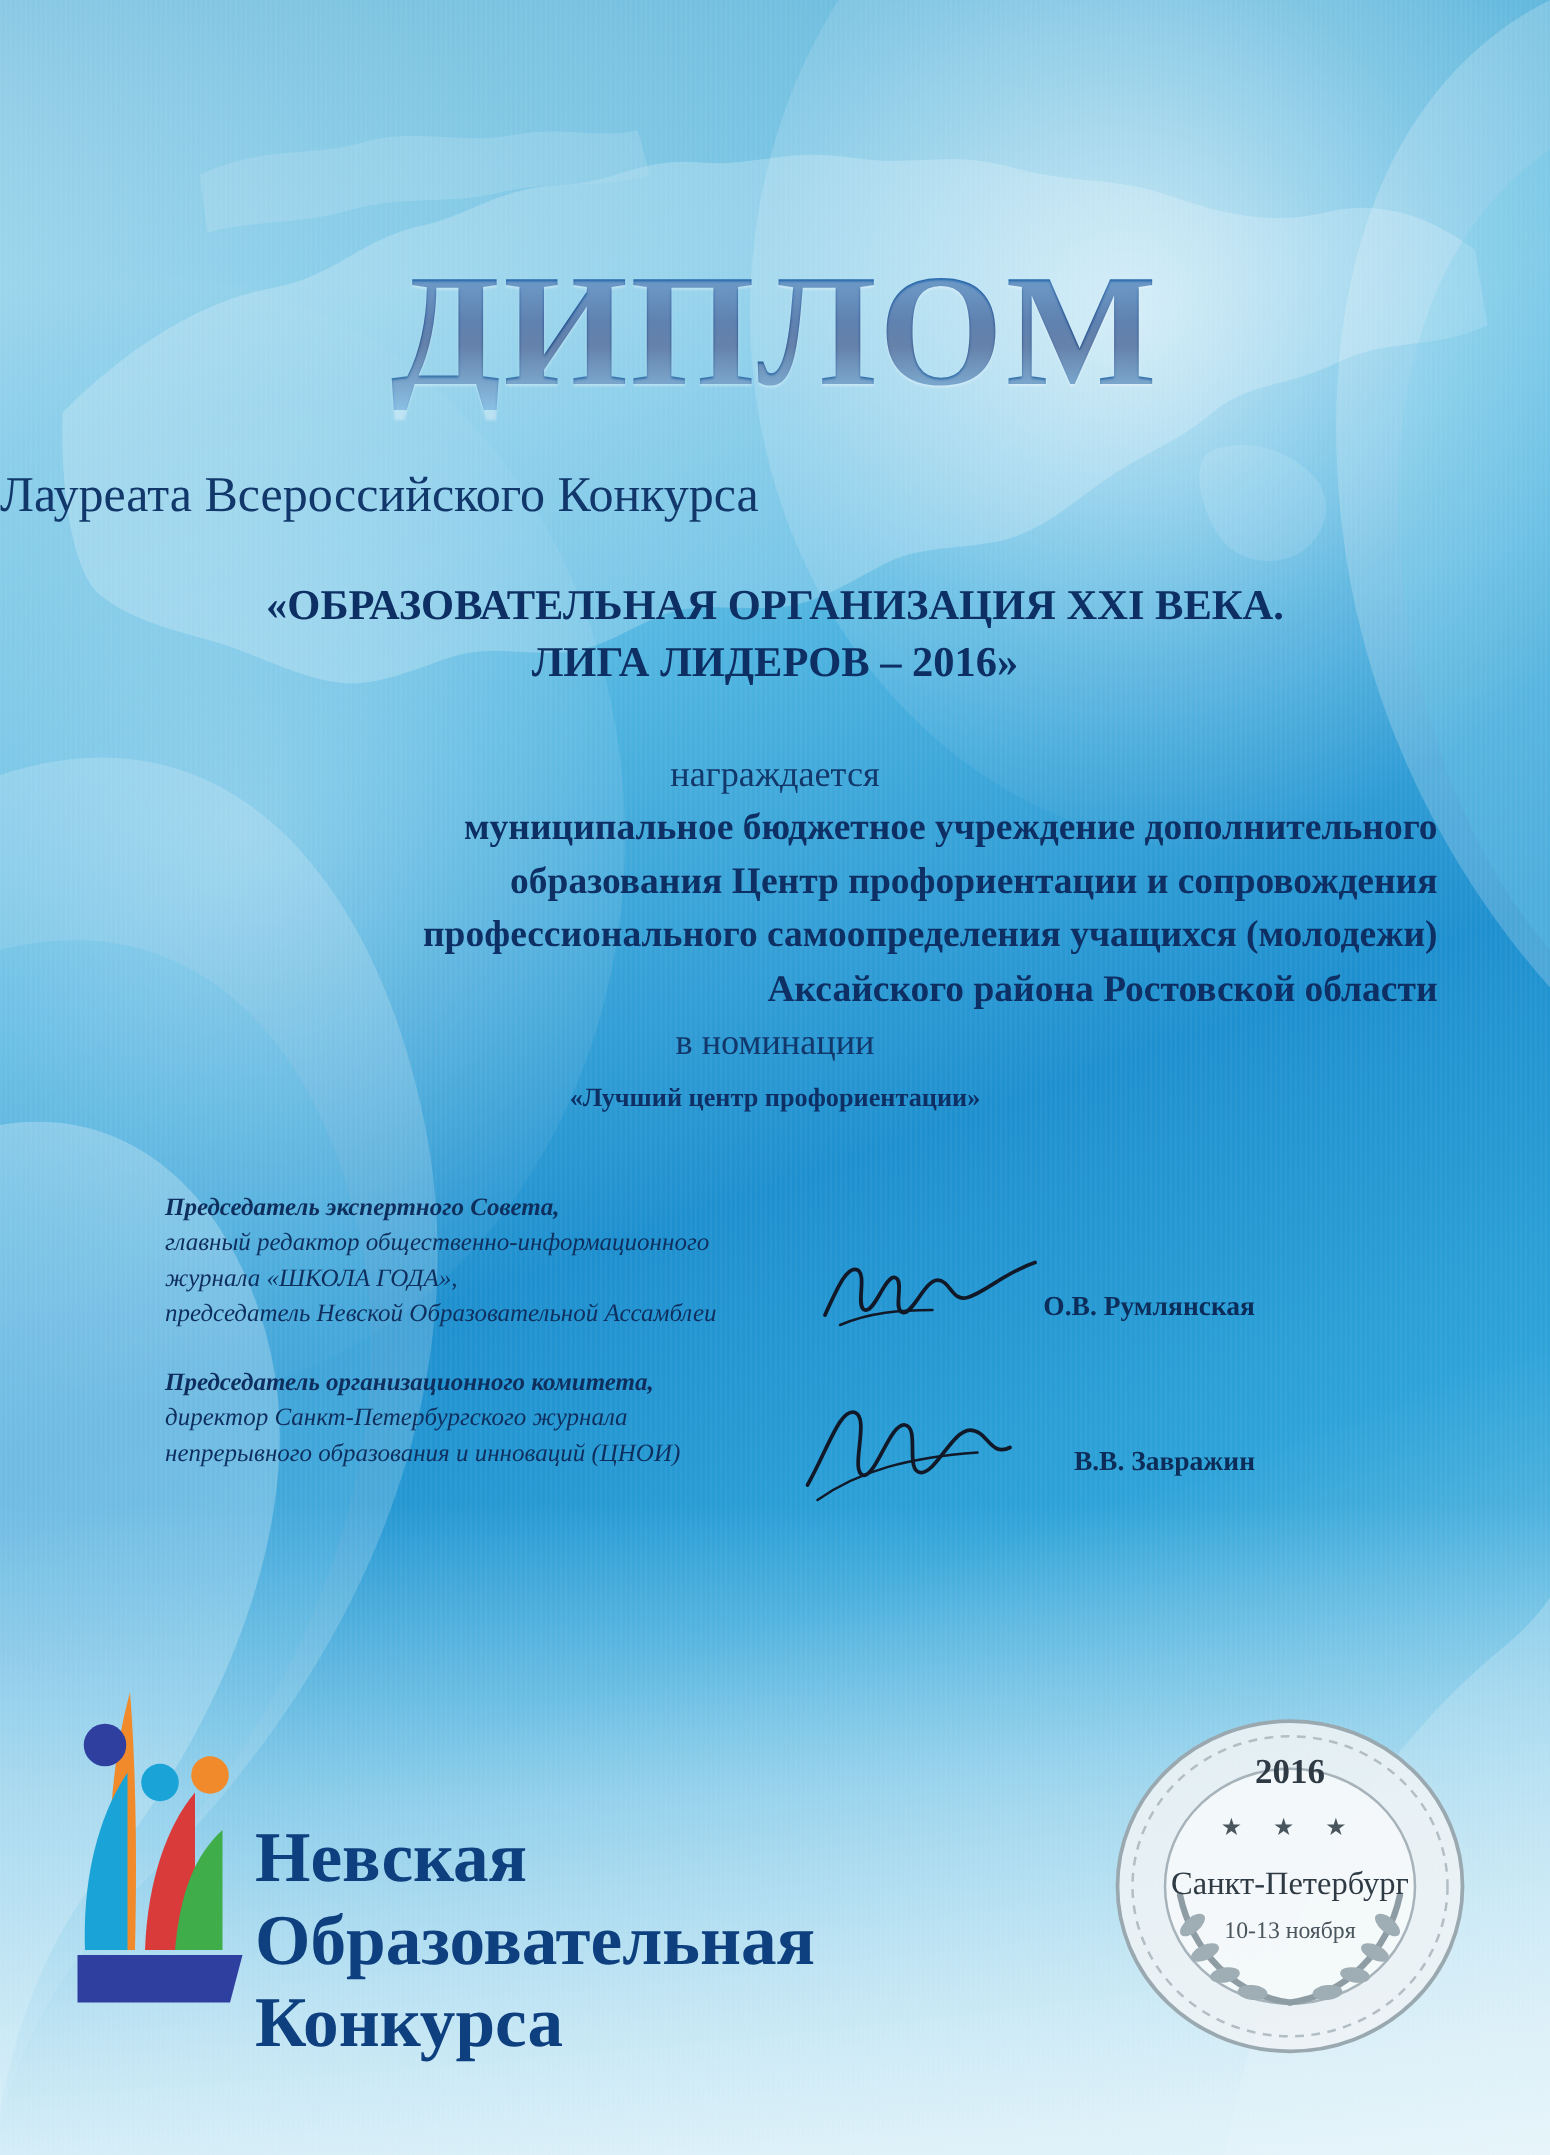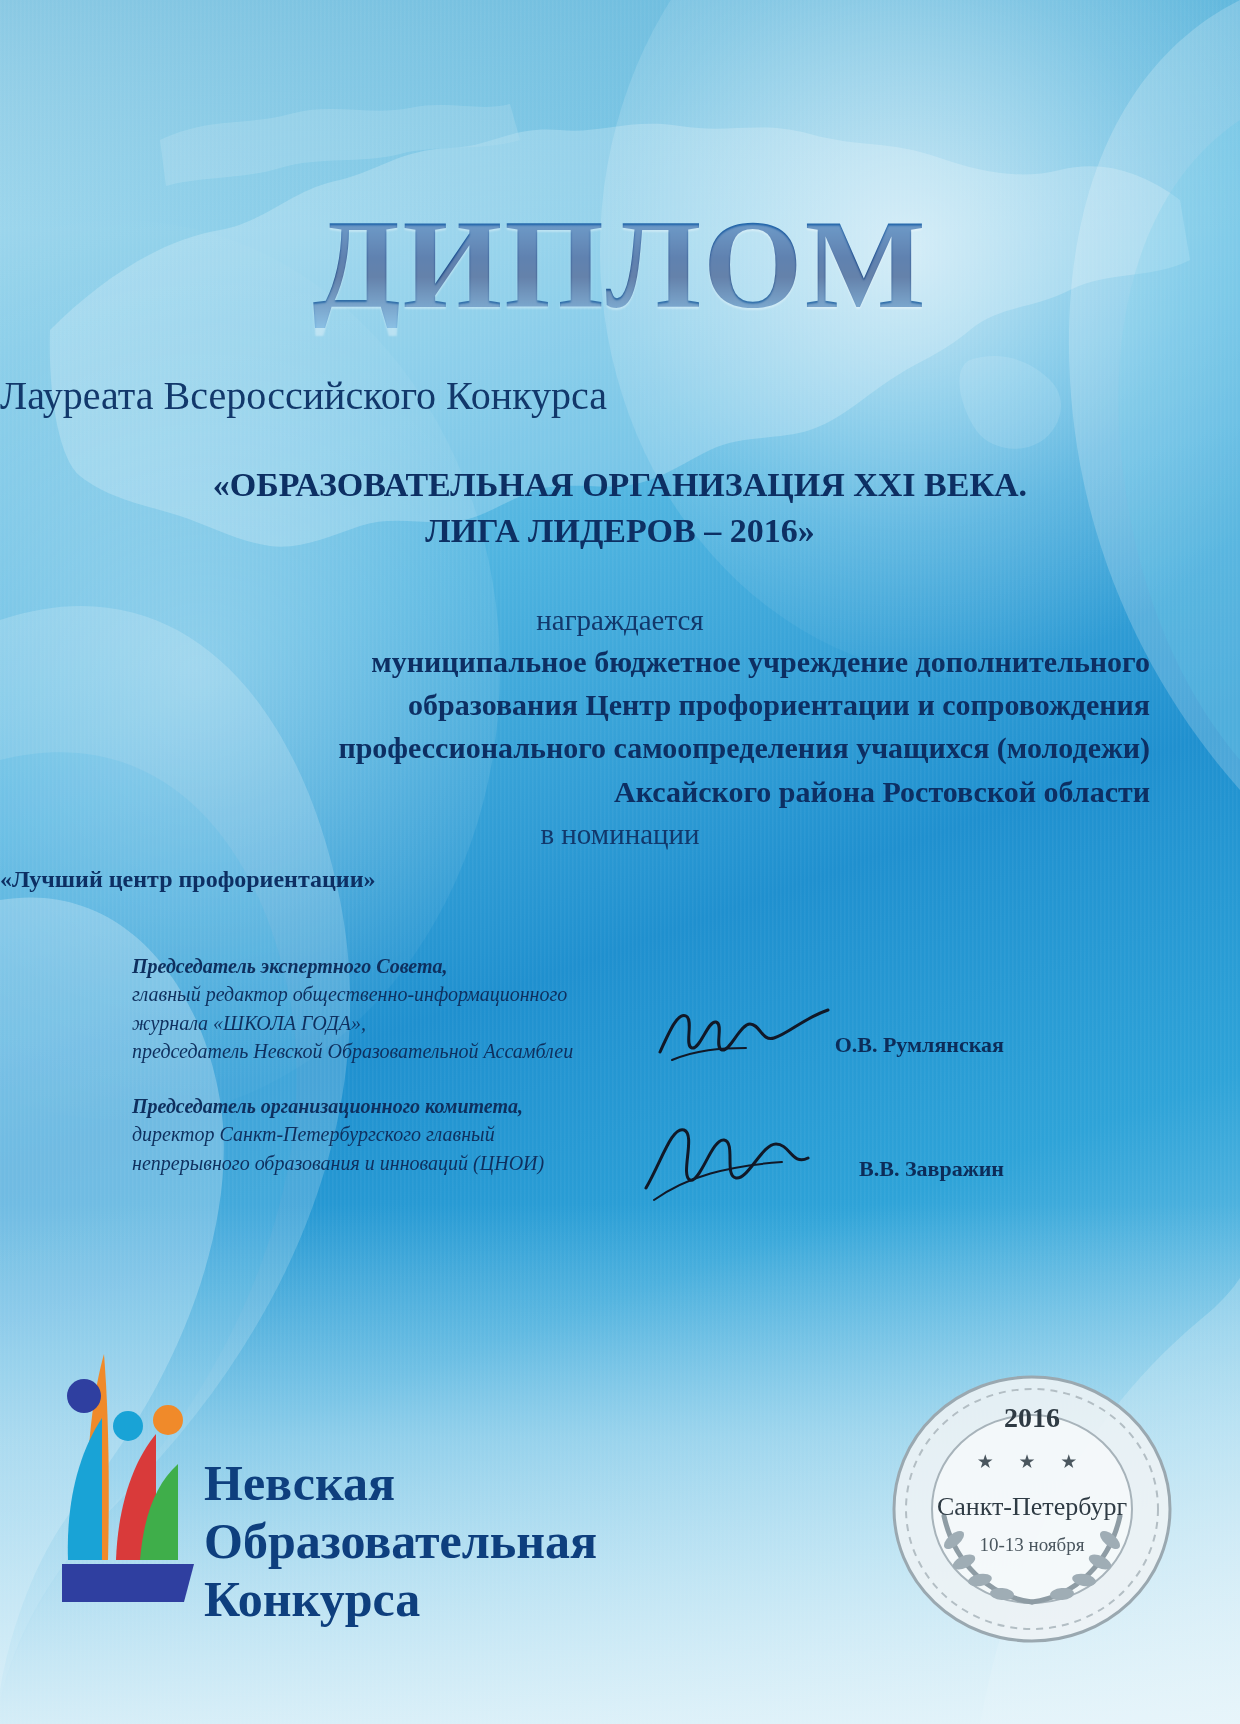--- a/index.html
+++ b/index.html
@@ -161,8 +161,8 @@
     top: 866px;
     left: 0;
     right: 0;
-    text-align: left;
-    font-size: 24px;
+    text-align: center;
+    font-size: 21px;
     font-weight: bold;
     color: #0d2f63;
   }

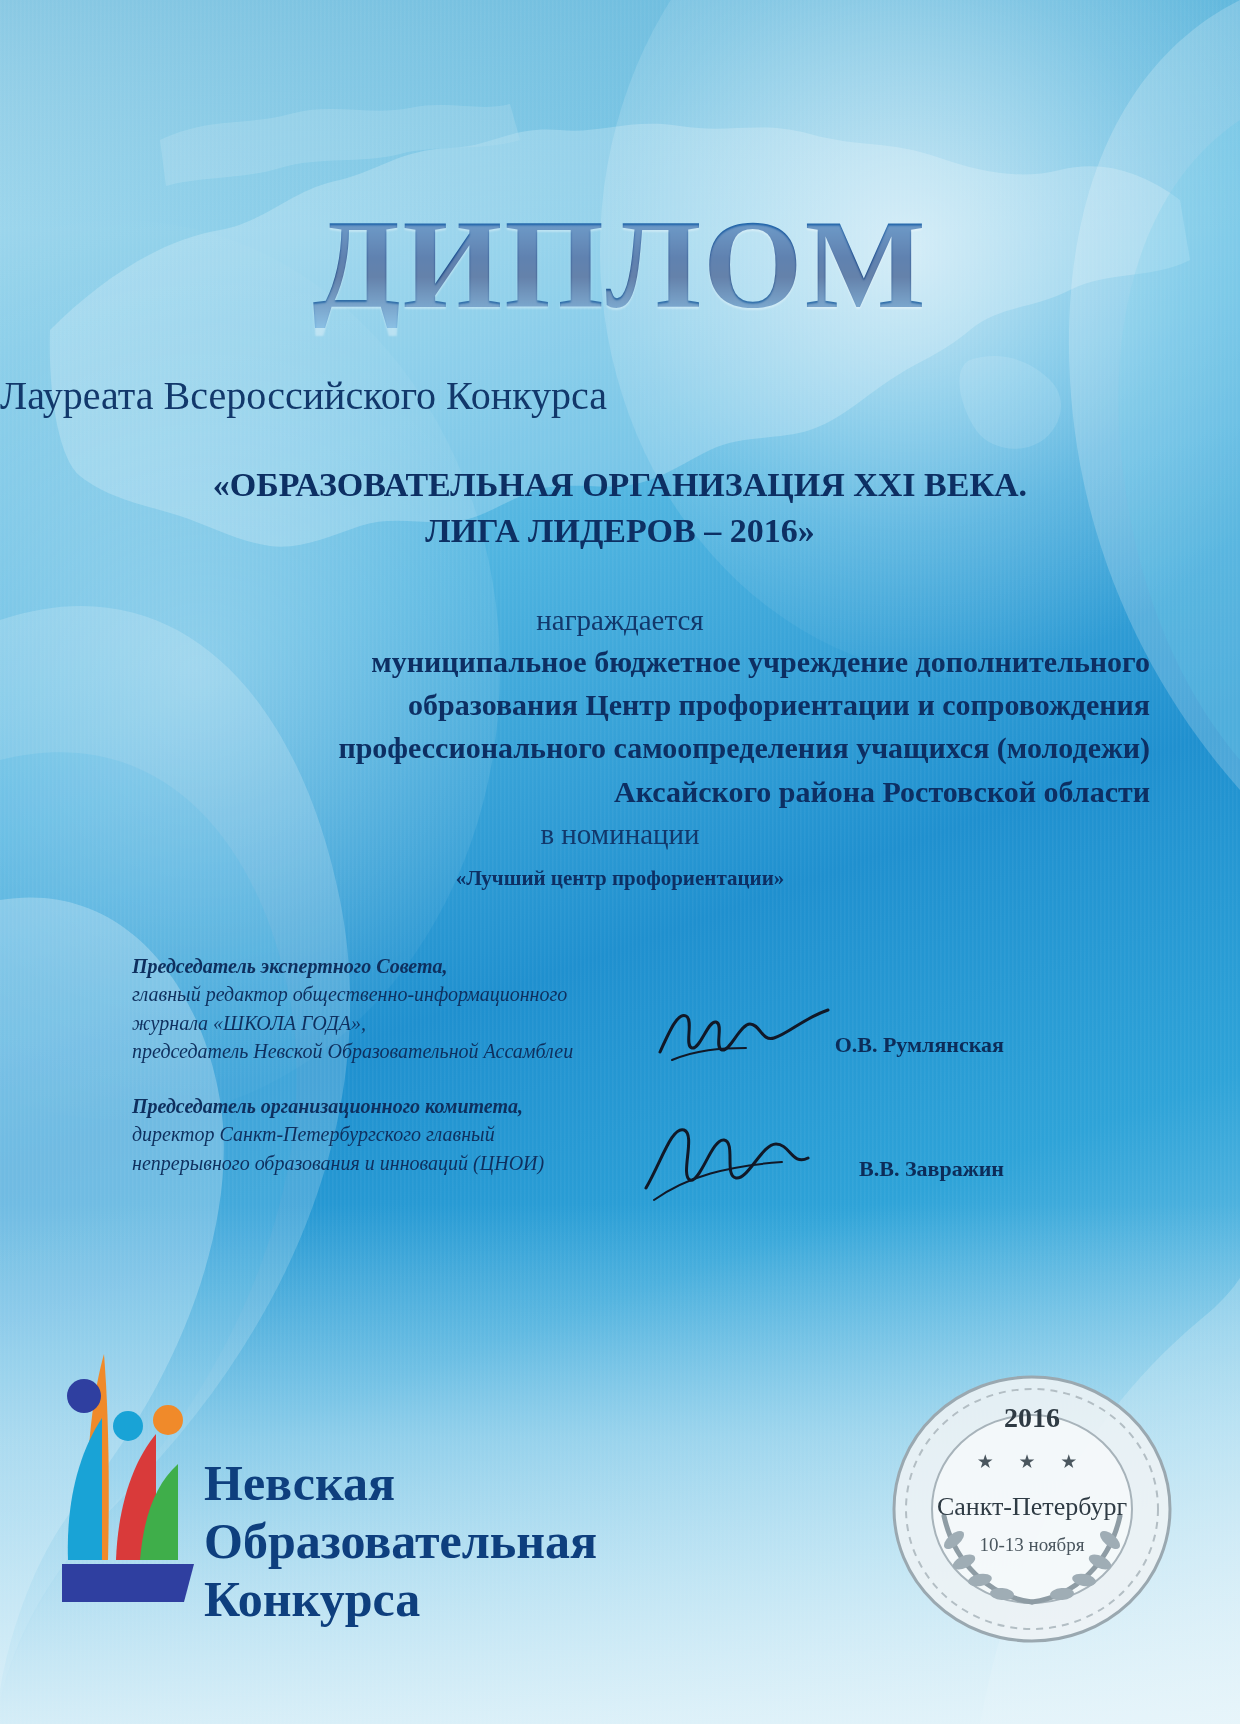--- a/index.html
+++ b/index.html
@@ -328,7 +328,7 @@
     <div class="sig-block second">
       <div class="sig-role">
         <div class="strong">Председатель организационного комитета,</div>
-        <div>директор Санкт-Петербургского главный</div>
+        <div>директор Санкт-Петербургского журнала</div>
         <div>непрерывного образования и инноваций (ЦНОИ)</div>
       </div>
       <svg class="sig-mark" viewBox="0 0 210 90">

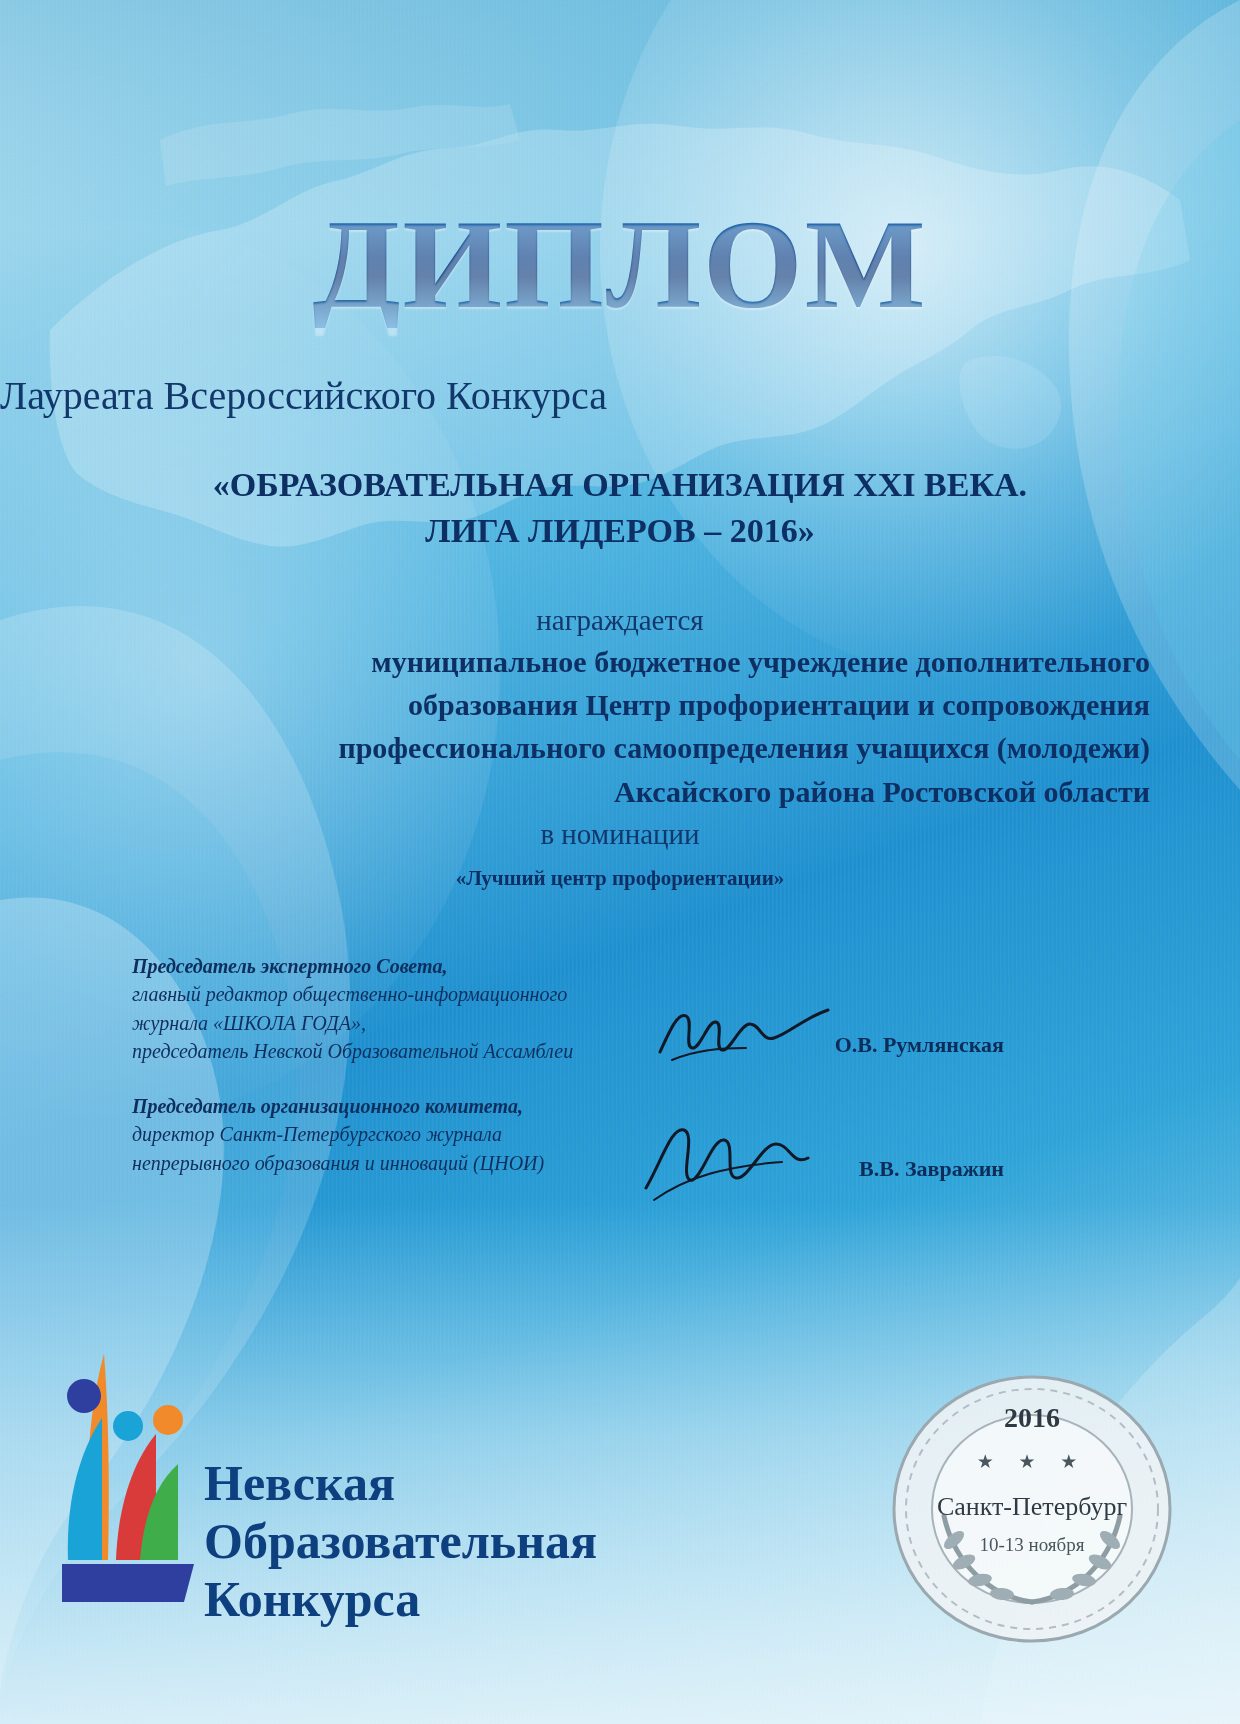--- a/index.html
+++ b/index.html
@@ -224,7 +224,7 @@
     top: 120px;
     font-family: "Liberation Serif", serif;
     font-weight: bold;
-    font-size: 50px;
+    font-size: 57px;
     line-height: 1.16;
     color: #0e3f7e;
   }

